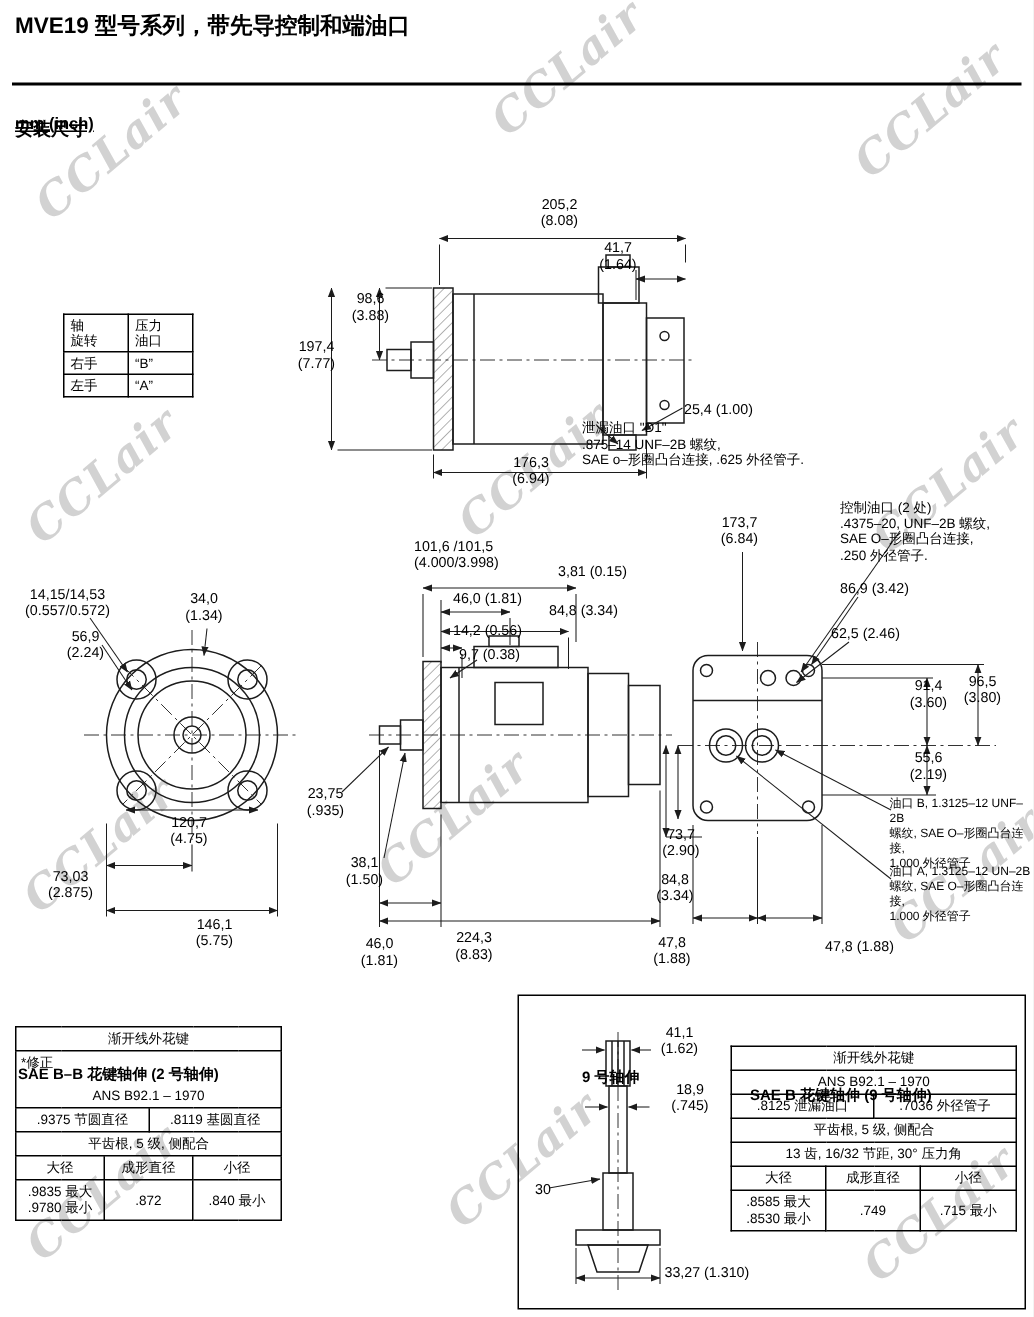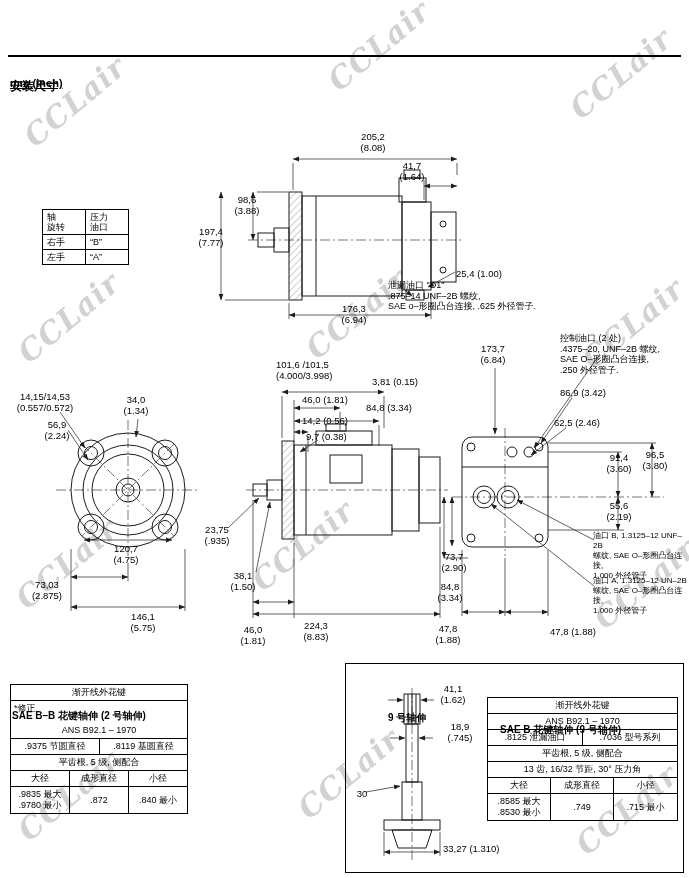--- a/index.html
+++ b/index.html
@@ -52,6 +52,7 @@
   <div class="wm" style="left:8px;top:778px">CCLair</div>
   <div class="wm" style="left:566px;top:792px">CCLair</div>
 
+  <div class="title">MVE19 型号系列，带先导控制和端油口</div>
   <div class="rule"></div>
   <div class="section">安装尺寸</div>
   <div class="units">mm (inch)</div>

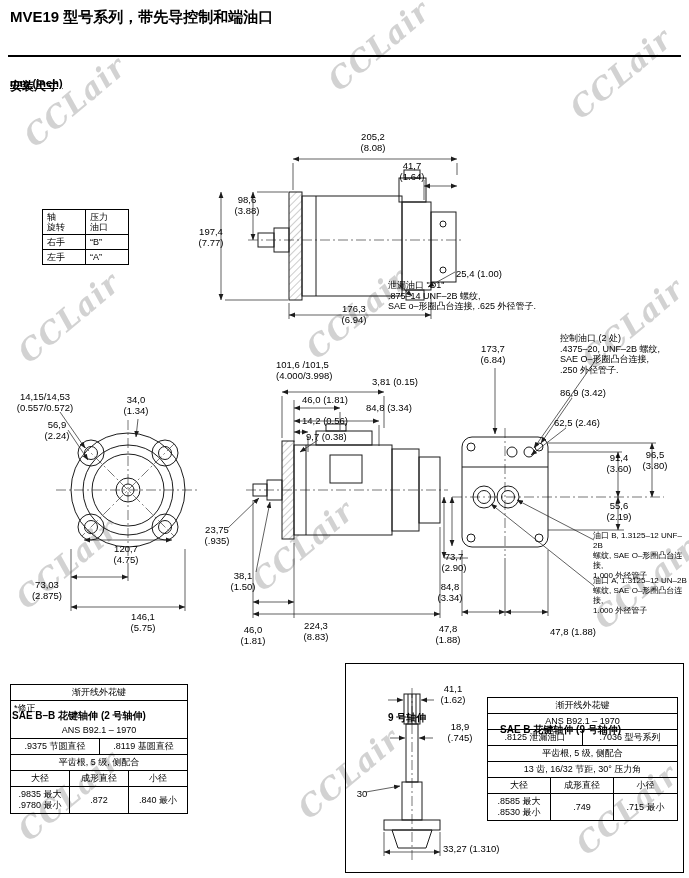--- a/index.html
+++ b/index.html
@@ -386,7 +386,7 @@
         </tr>
     <tr>
       <td colspan="3">.8125 泄漏油口</td>
-      <td colspan="3">.7036 型号系列</td>
+      <td colspan="3">.7036 外径管子</td>
     </tr>
     <tr>
           <td colspan="6">平齿根, 5 级, 侧配合</td>

